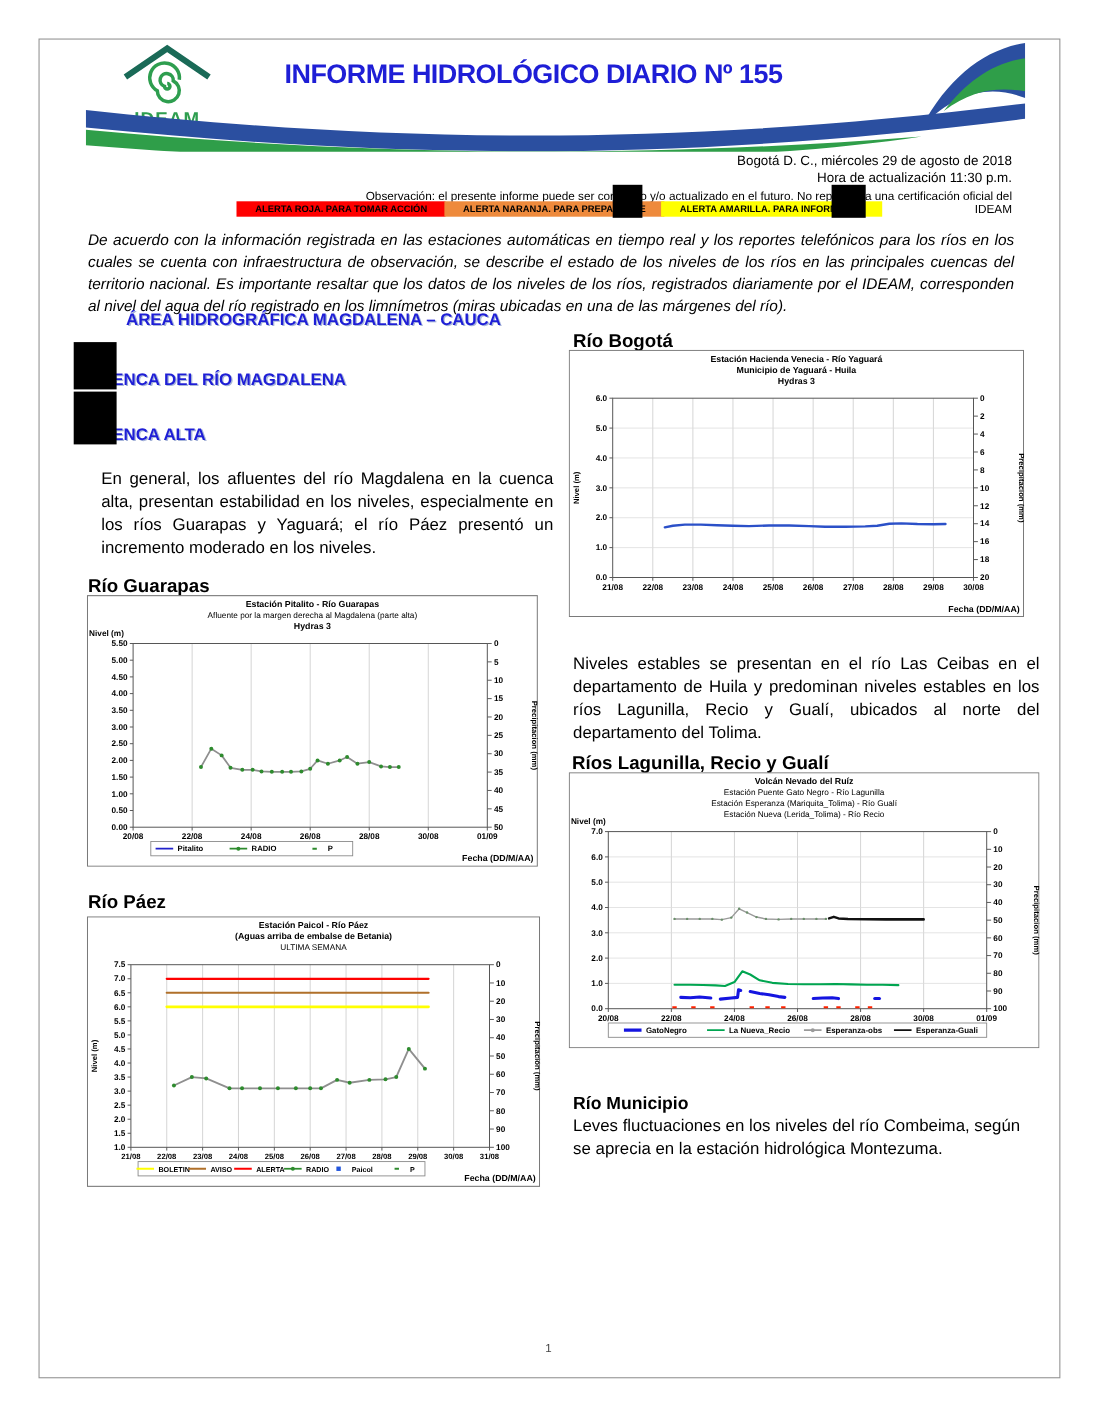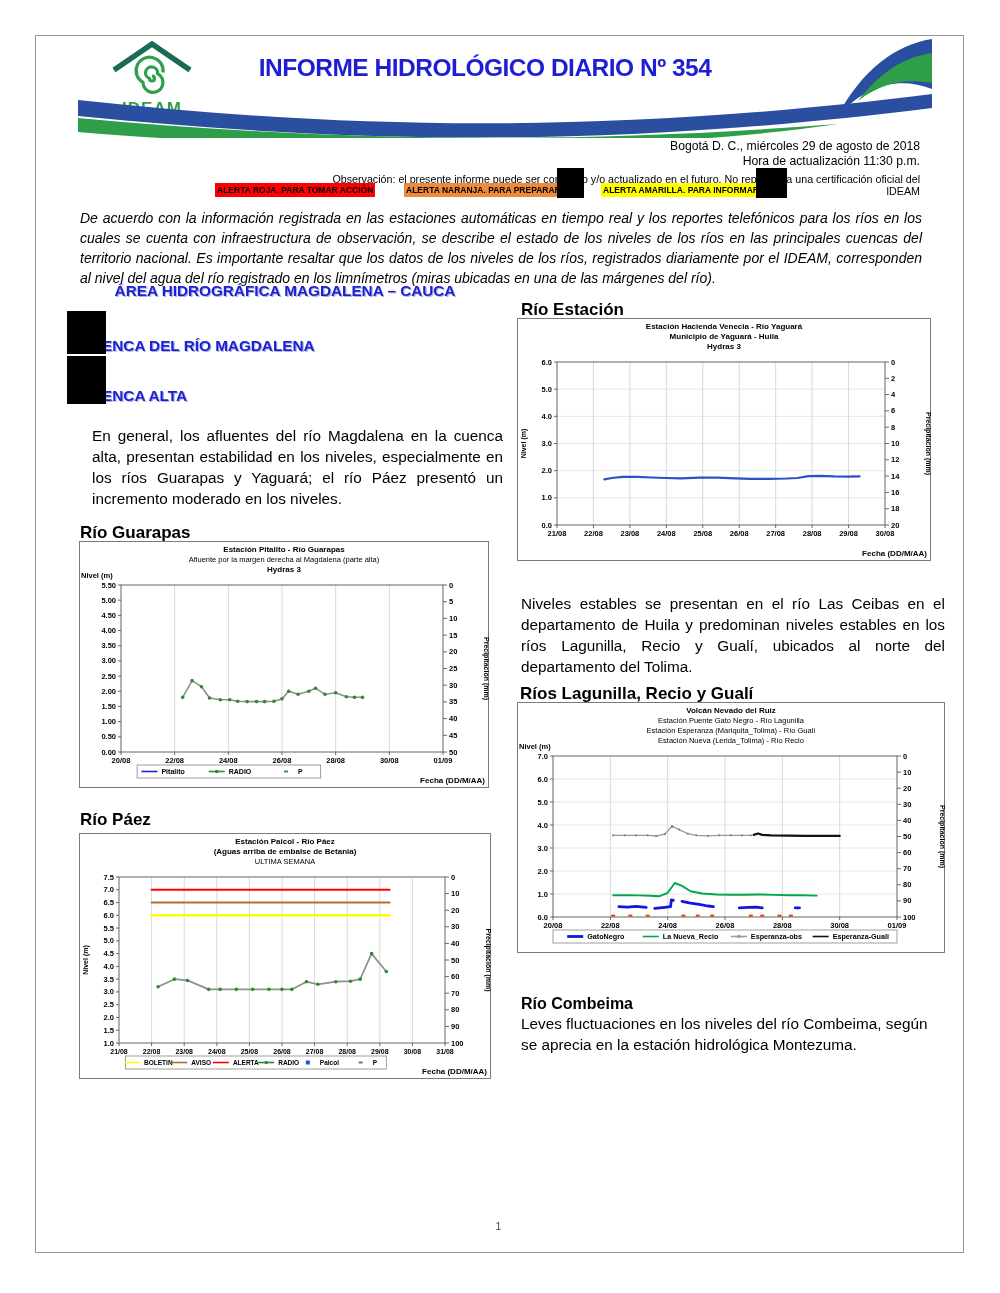--- a/index.html
+++ b/index.html
@@ -37,7 +37,7 @@
   </svg>
 </div>
 
-<div class="abs doc-title">INFORME HIDROLÓGICO DIARIO Nº 354</div>
+<div class="abs doc-title">INFORME HIDROLÓGICO DIARIO Nº 155</div>
 
 <div class="abs" style="left:836px;top:37px;">
   <svg width="96" height="80" viewBox="0 0 96 80">

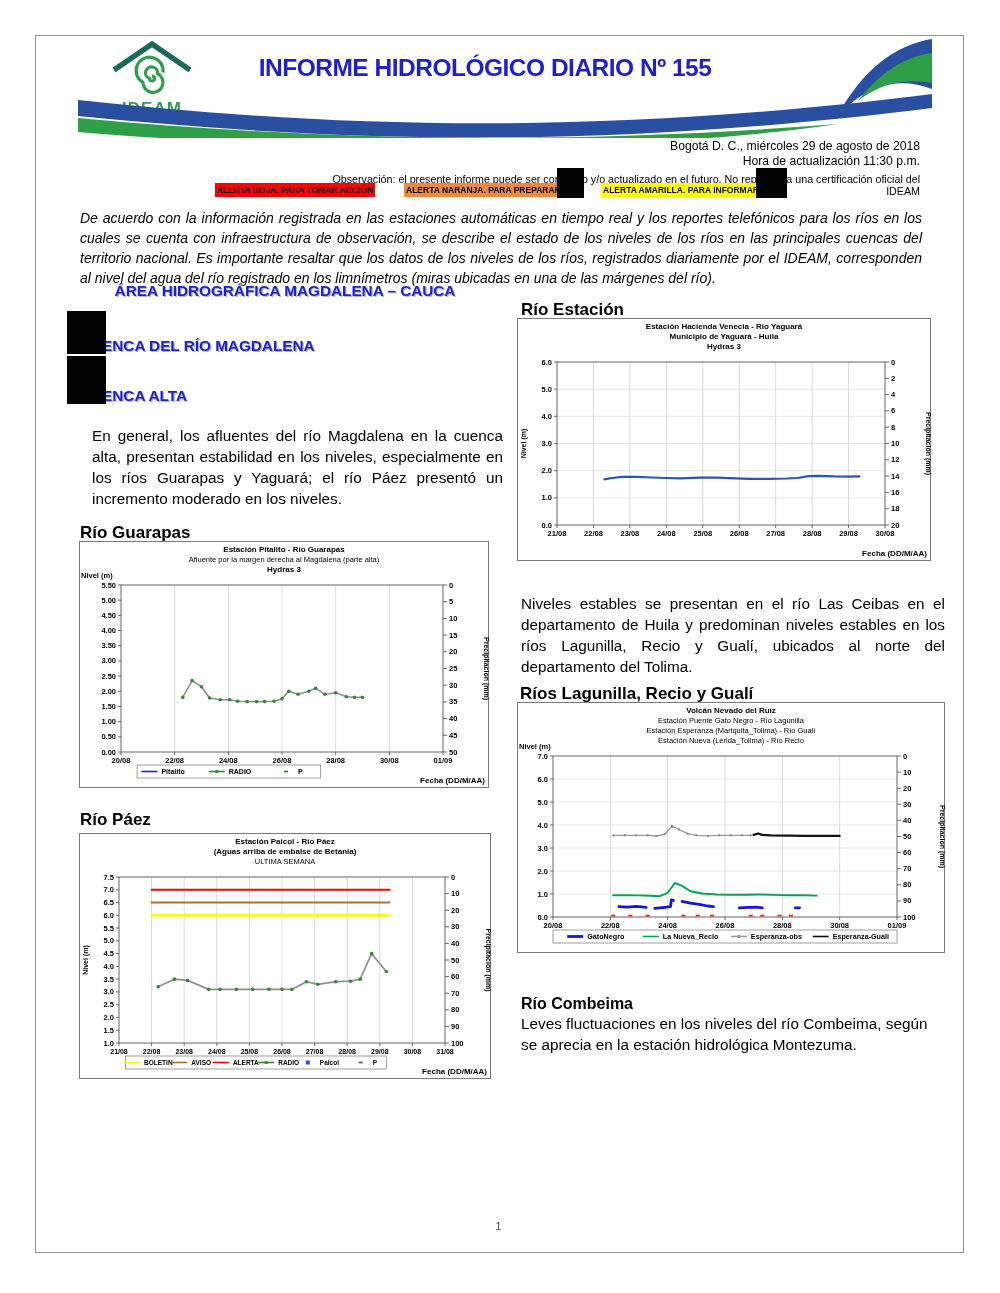--- a/index.html
+++ b/index.html
@@ -13,7 +13,7 @@
   .date-line{font-size:12.2px;line-height:1.25;}
   .obs-line{font-size:10.7px;margin-top:3px;}
   .alert-label{position:absolute;top:183px;font-size:8.5px;font-weight:bold;color:#000;
-               padding:2px 2px;white-space:nowrap;}
+               padding:2px 17px;white-space:nowrap;}
   .blackbox{position:absolute;background:#000;z-index:6;}
   .intro{left:80px;top:209px;width:842px;font-style:italic;font-size:14px;line-height:1.42;text-align:justify;}
   .blue-head{font-weight:bold;color:#1e1ed6;

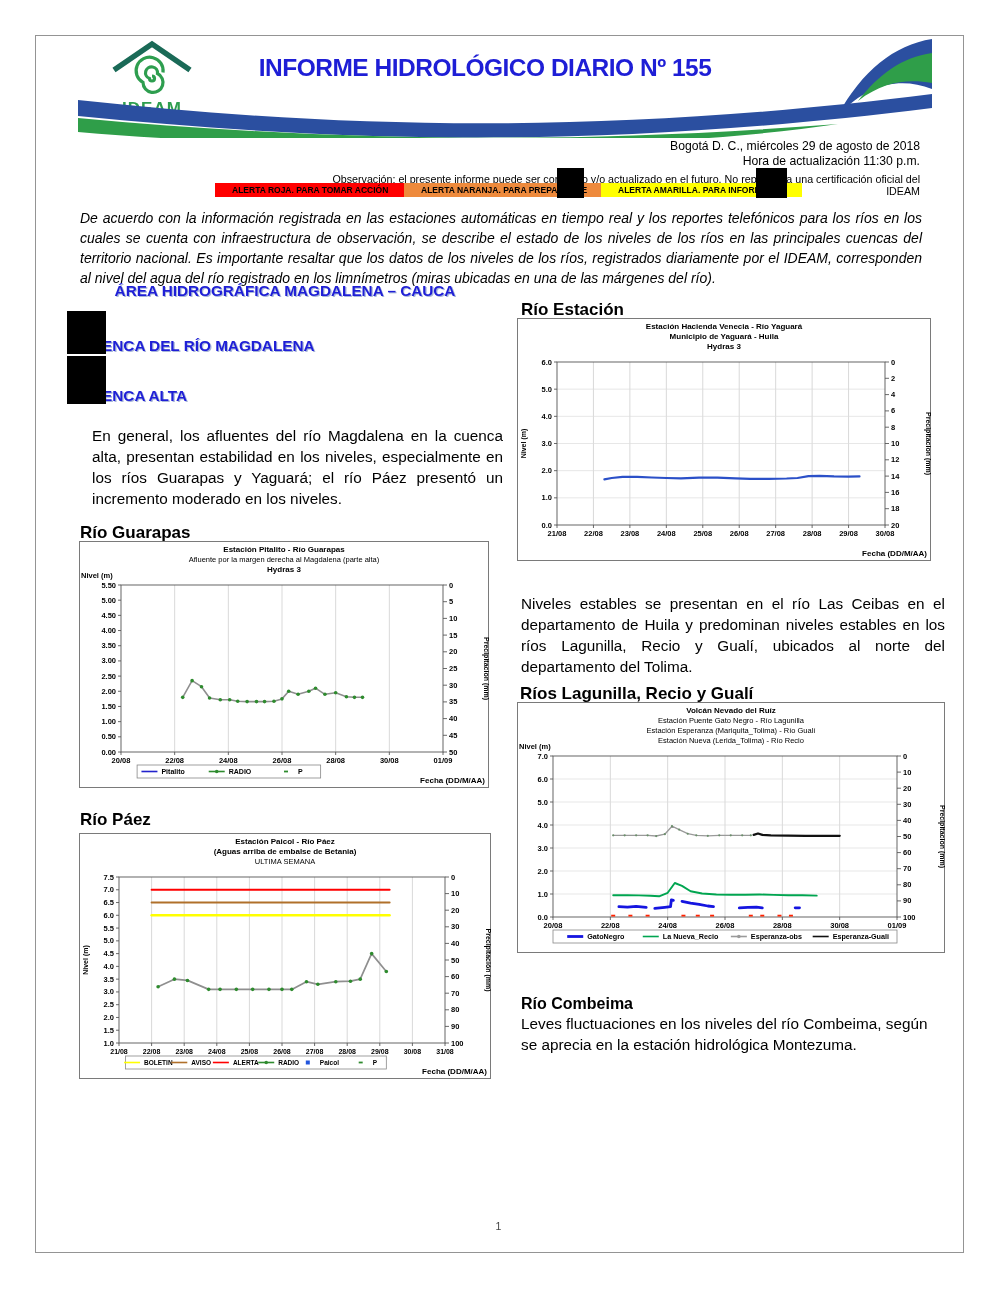--- a/index.html
+++ b/index.html
@@ -311,7 +311,7 @@
     <text x="408" y="241" font-size="8" font-weight="bold" text-anchor="end" fill="#000" font-family="'Liberation Sans',sans-serif">Fecha (DD/M/AA)</text>
   </svg>
 
-<div class="abs river-head" style="left:521px;top:300px;">Río Estación</div>
+<div class="abs river-head" style="left:521px;top:300px;">Río Bogotá</div>
 <svg class="abs" style="left:517px;top:318px;" width="414" height="243" viewBox="0 0 414 243">
     <rect x="0.5" y="0.5" width="413" height="242" fill="#fff" stroke="#7a7a7a" stroke-width="1"></rect>
     <text x="207" y="11" font-size="8" font-weight="bold" text-anchor="middle" fill="#000" font-family="'Liberation Sans',sans-serif">Estación Hacienda Venecia - Río  Yaguará</text>

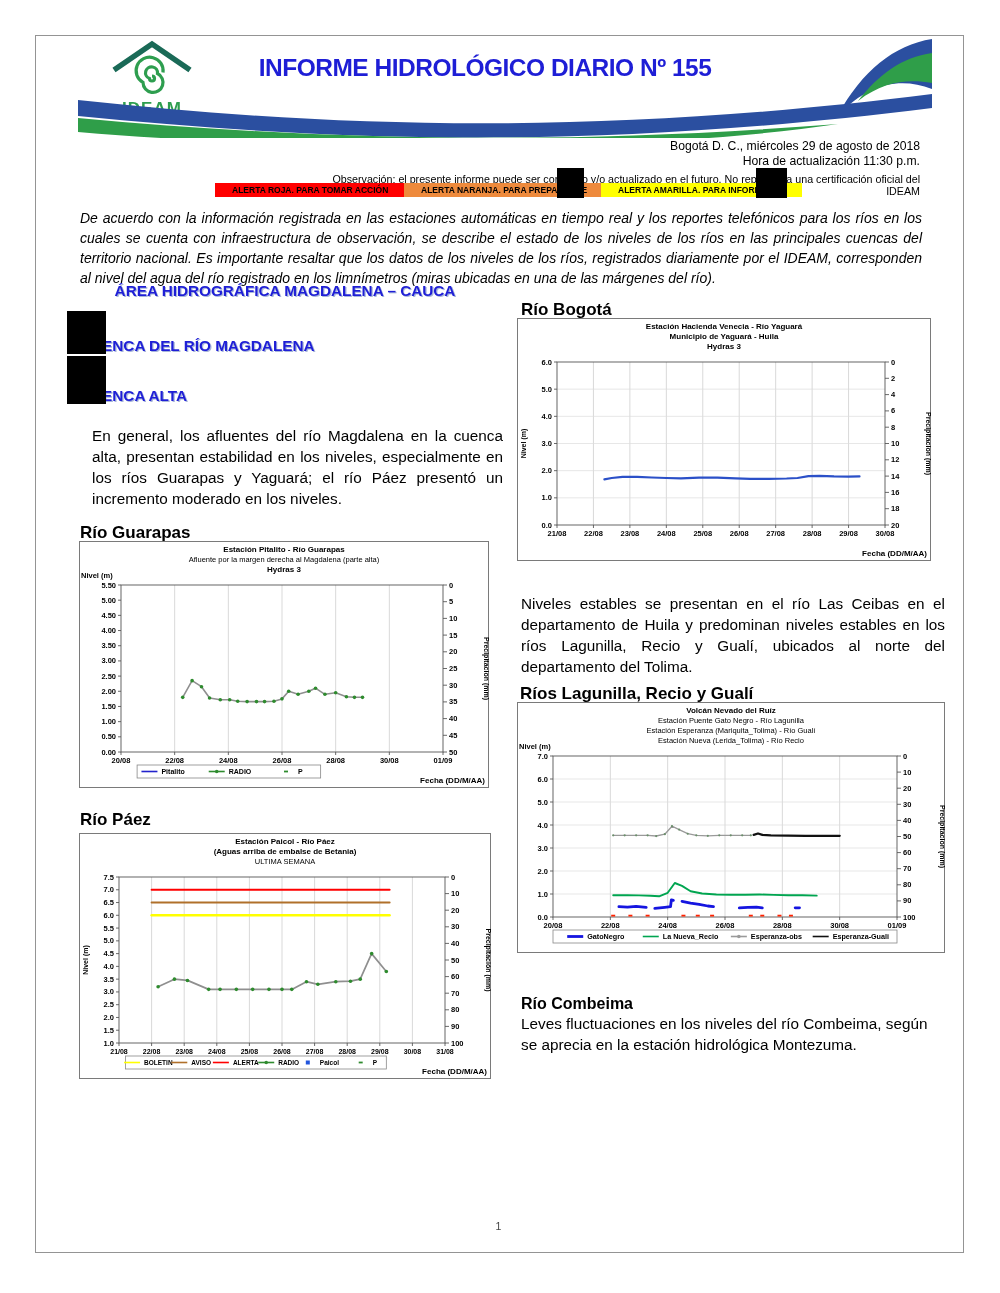--- a/index.html
+++ b/index.html
@@ -513,7 +513,7 @@
     <text x="315.68" y="237" font-size="7.2" font-weight="bold" text-anchor="start" fill="#000" font-family="'Liberation Sans',sans-serif">Esperanza-Guali</text>
   </svg>
 
-<div class="abs river-head" style="left:521px;top:995px;font-size:16px;">Río Combeima</div>
+<div class="abs river-head" style="left:521px;top:995px;font-size:16px;">Río Municipio</div>
 <div class="abs body-par" style="left:521px;top:1014px;width:424px;text-align:left;">Leves fluctuaciones en los niveles del río Combeima, según se aprecia en la estación hidrológica Montezuma.</div>
 
 <div class="abs pagenum">1</div>

